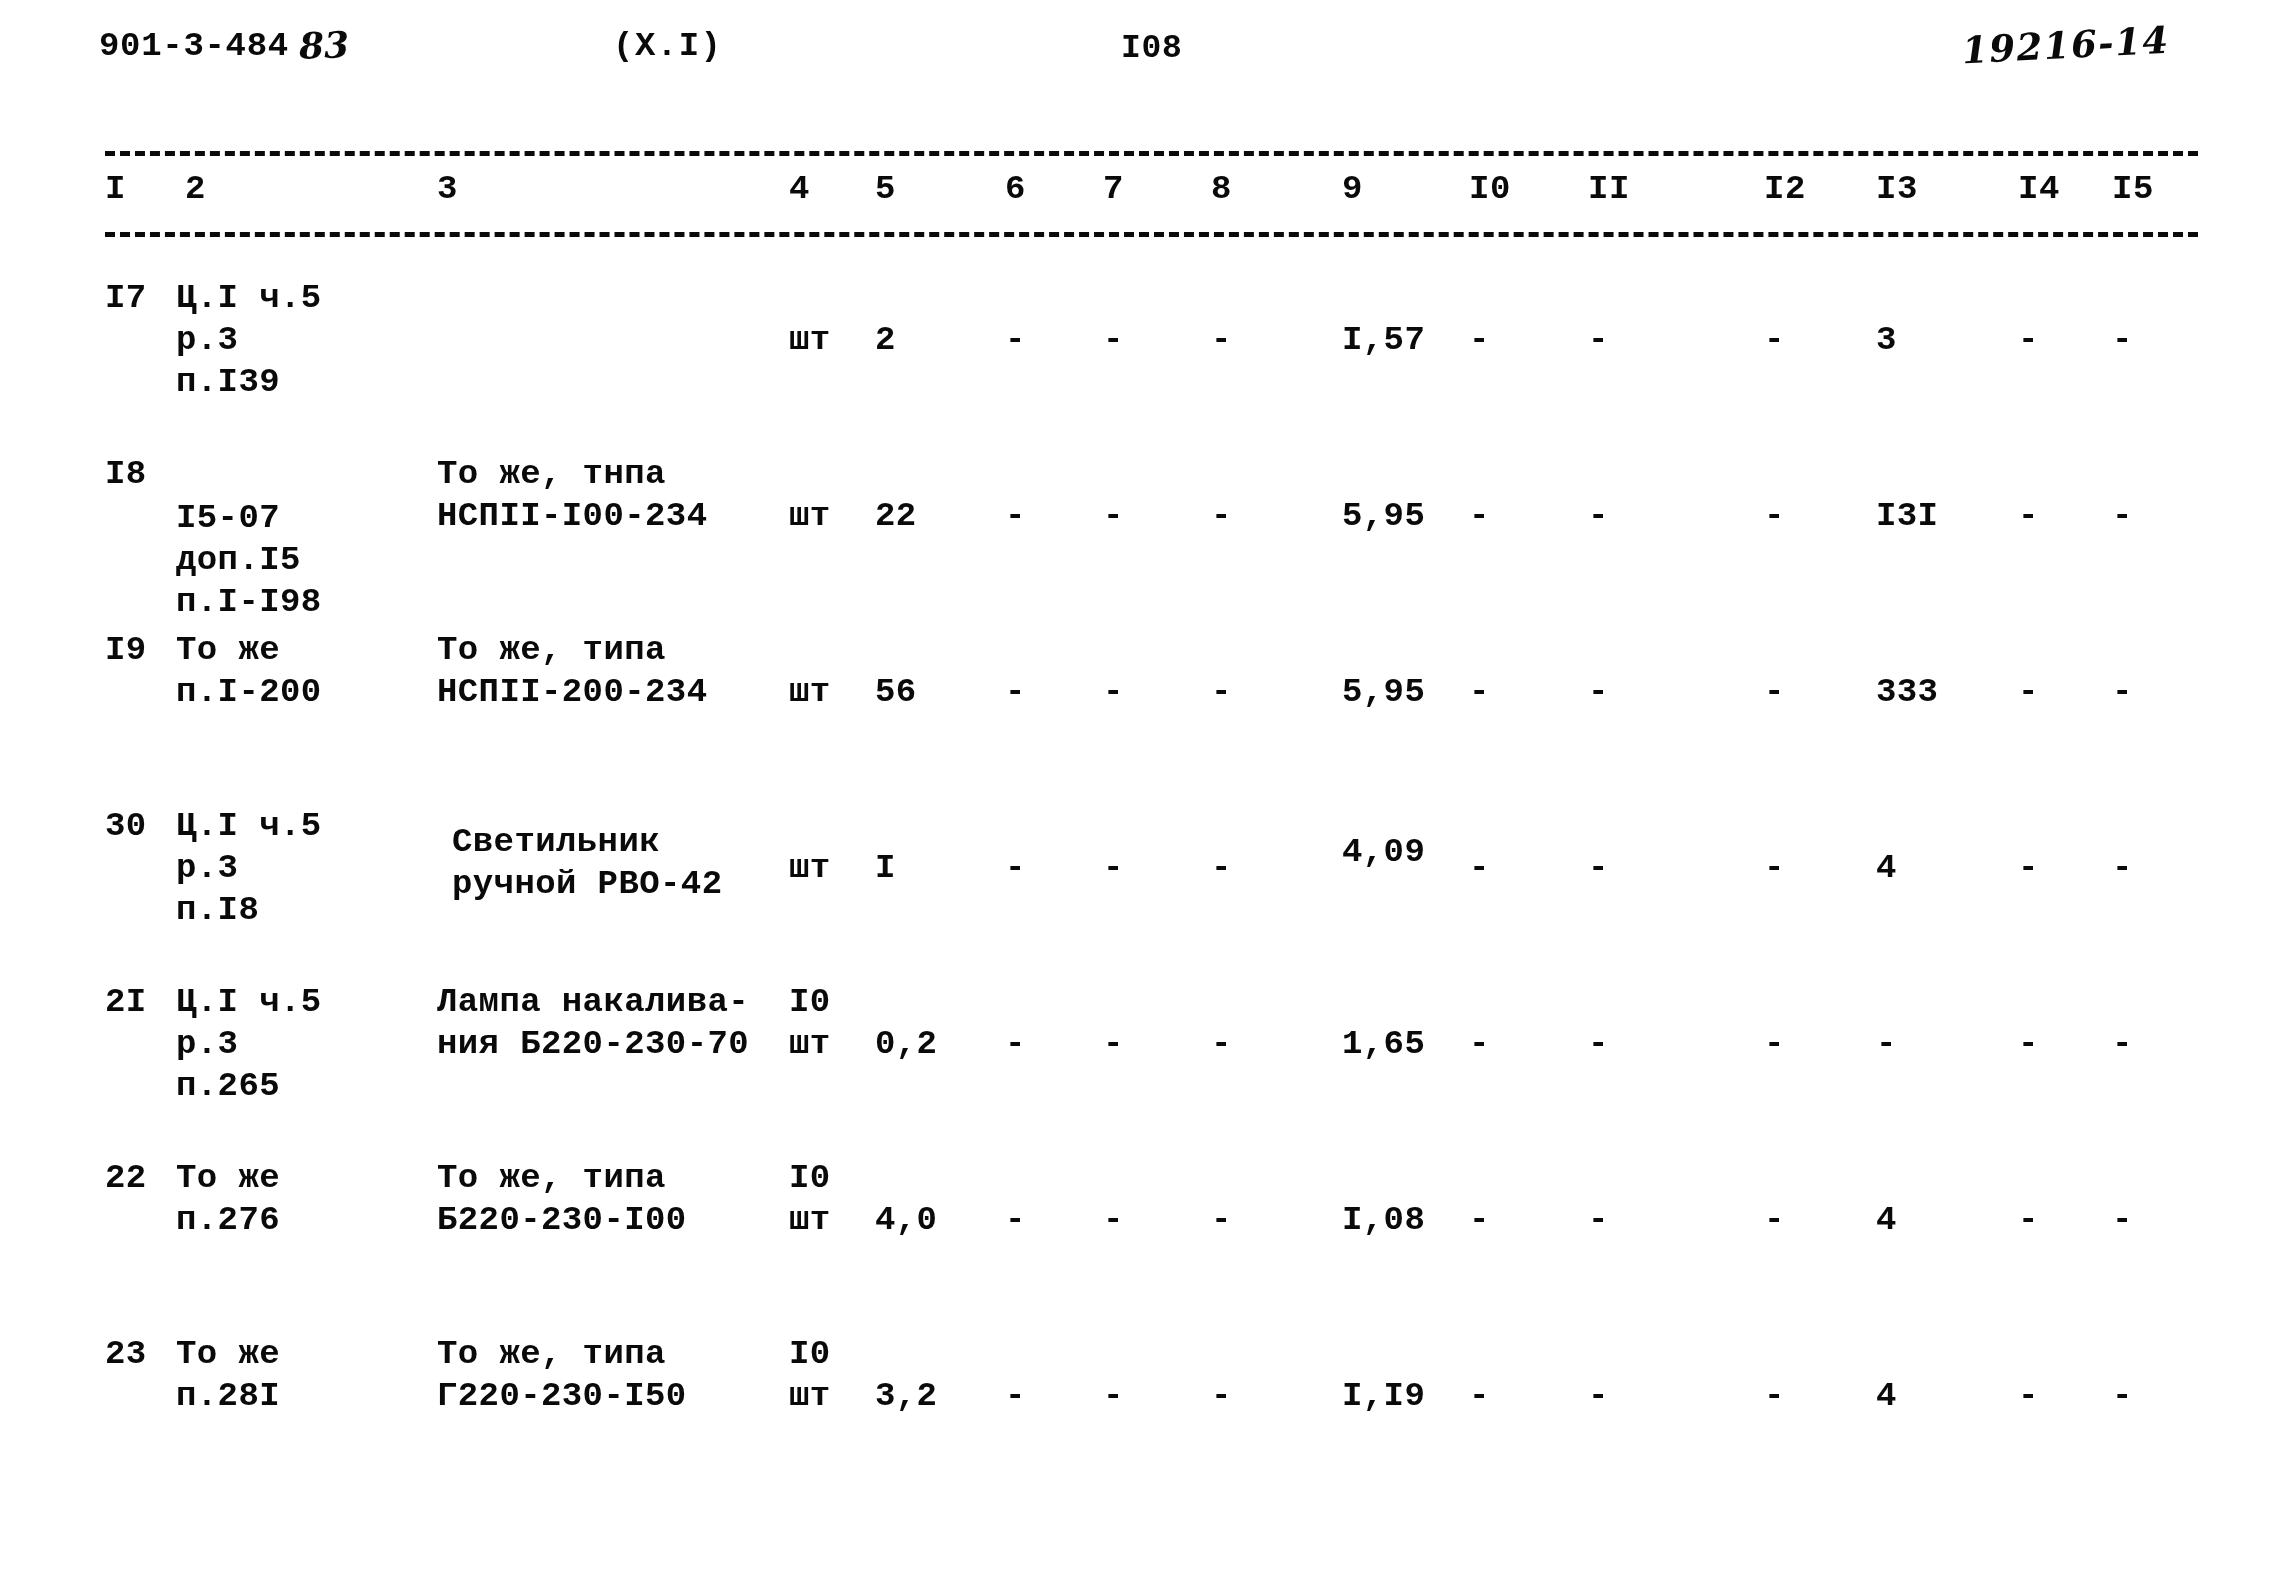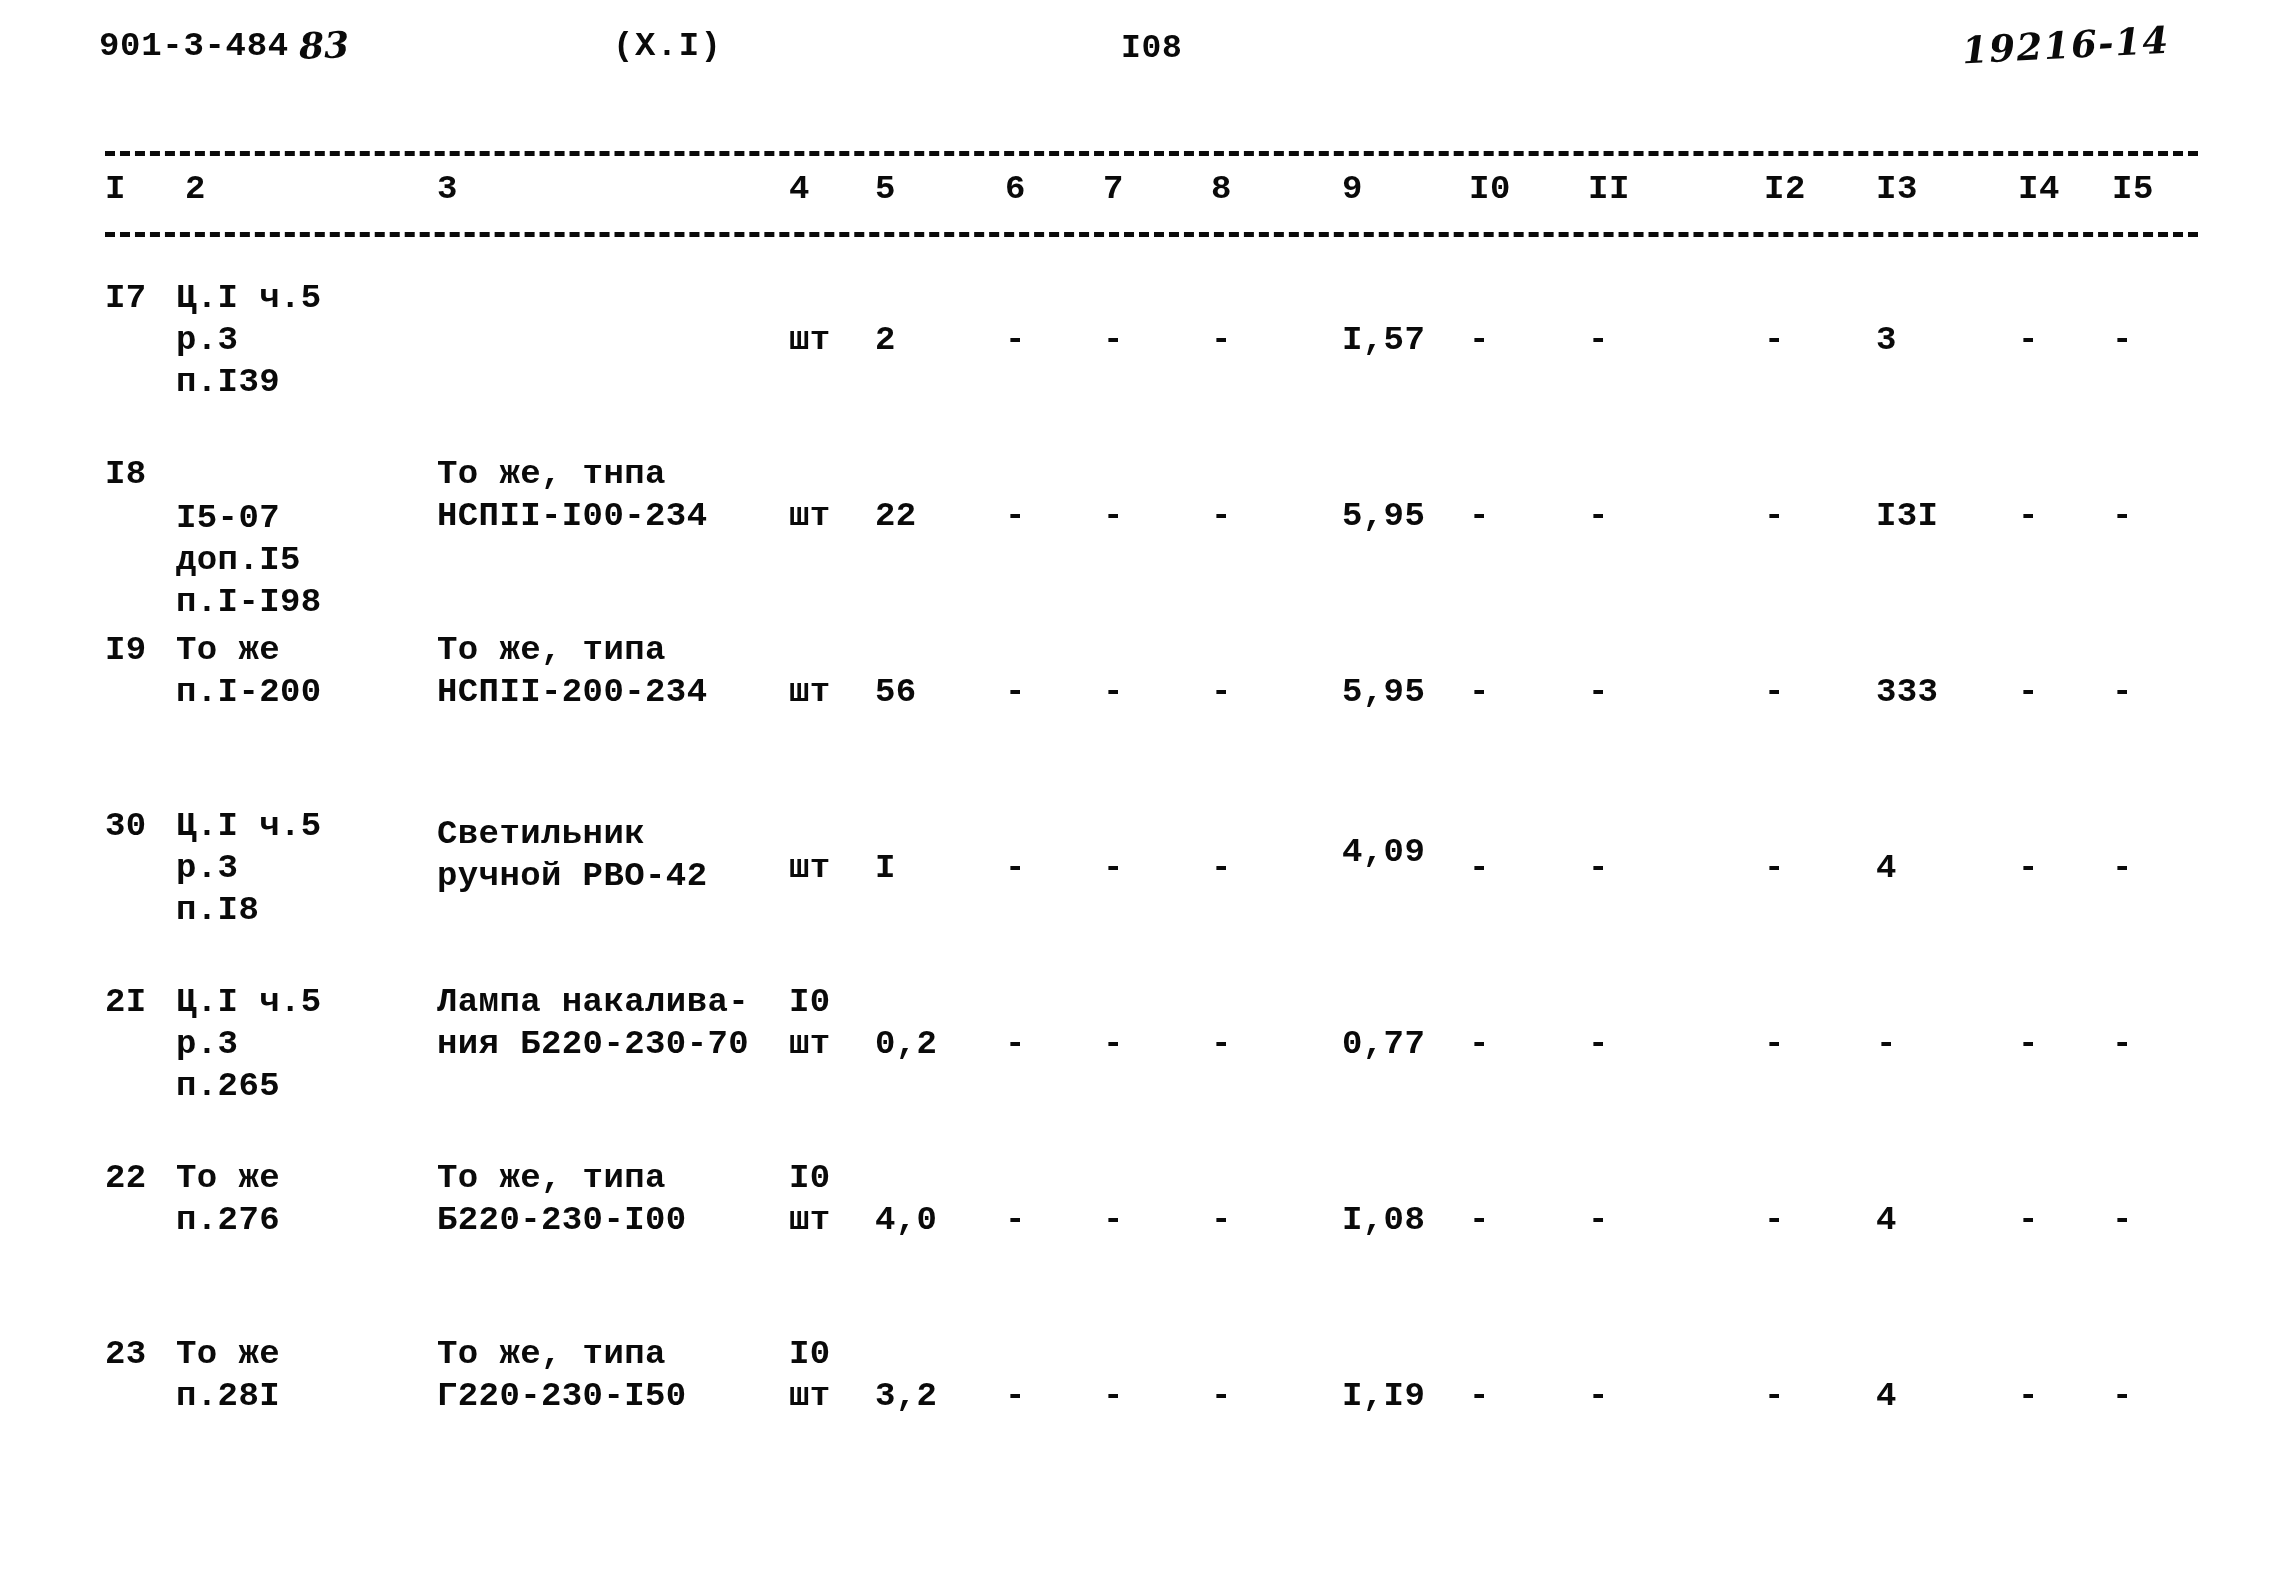--- a/index.html
+++ b/index.html
@@ -229,7 +229,7 @@
         <div class="cell c-just" style="top: 0px;">Ц.I ч.5
 р.3
 п.I8</div>
-        <div class="cell c-name" style="top: 8px;">Светильник
+        <div class="cell c-name" style="top: 16px; margin-left: 15px;">Светильник
 ручной РВО-42</div>
         <div class="cell c-unit" style="top: 42px;">шт</div>
         <div class="cell c-qty" style="top: 42px;">I</div>

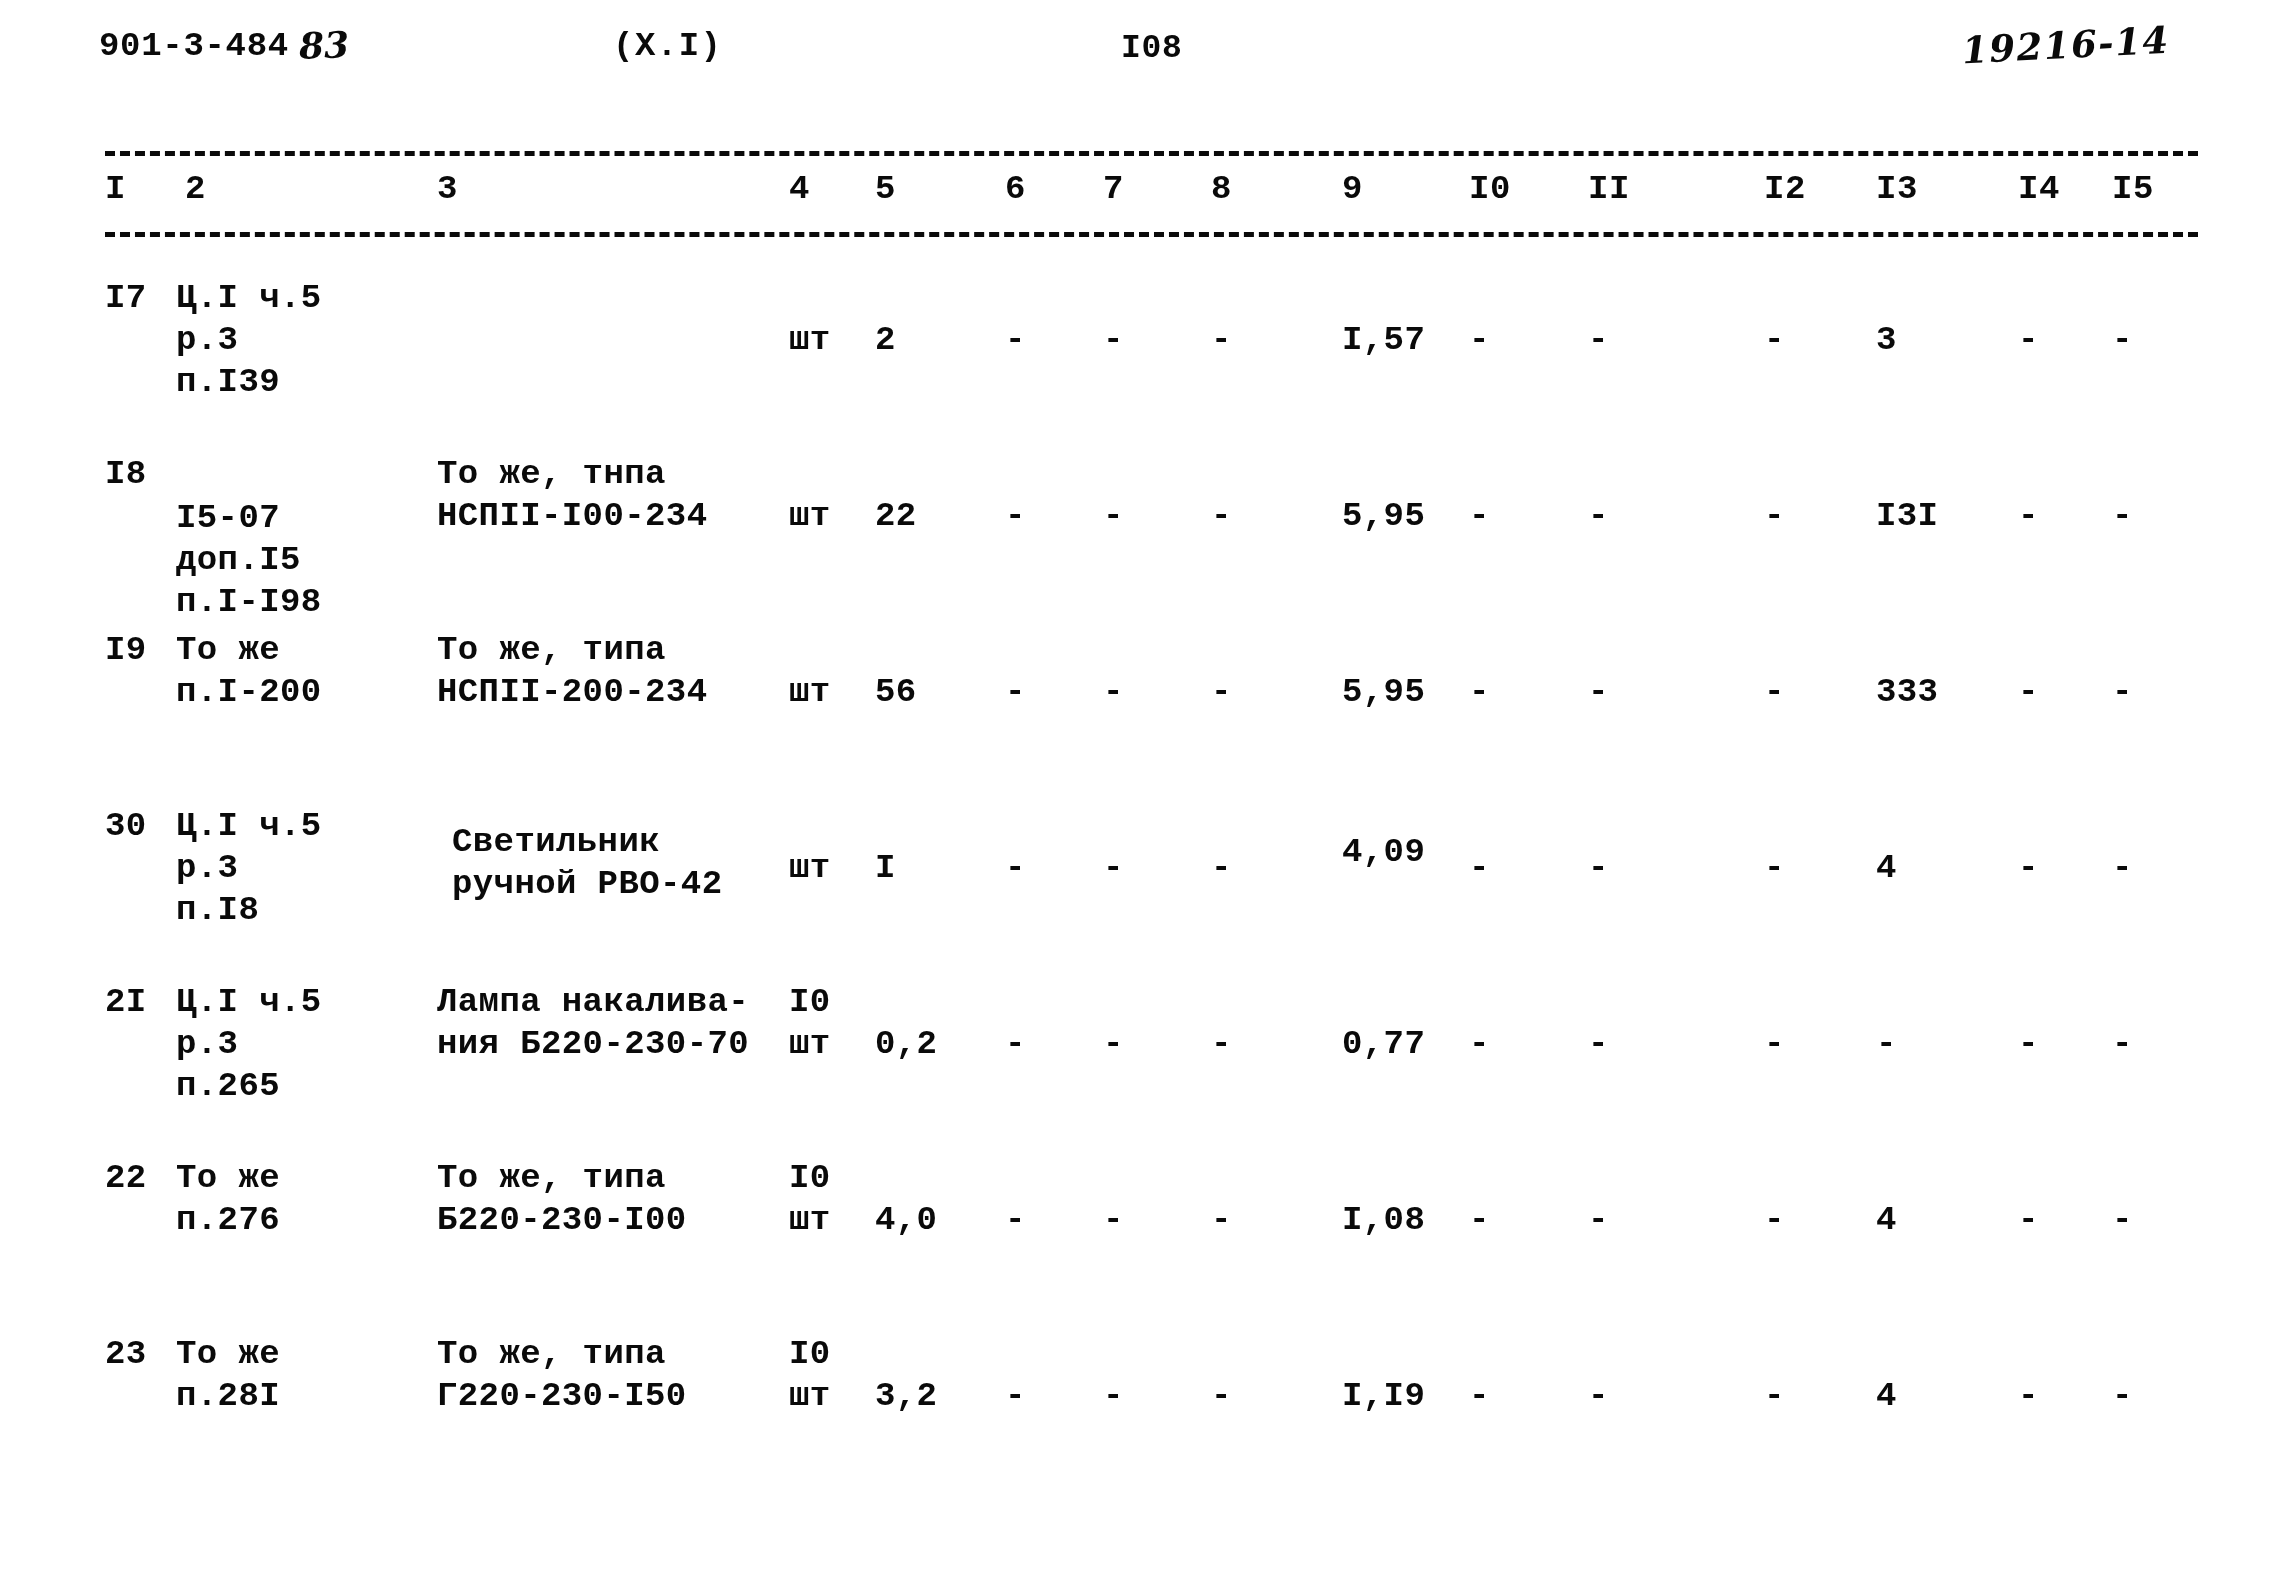--- a/index.html
+++ b/index.html
@@ -257,7 +257,7 @@
         <div class="cell c-6" style="top: 42px;">-</div>
         <div class="cell c-7" style="top: 42px;">-</div>
         <div class="cell c-8" style="top: 42px;">-</div>
-        <div class="cell c-9" style="top: 42px;">0,77</div>
+        <div class="cell c-9" style="top: 42px;">1,65</div>
         <div class="cell c-10" style="top: 42px;">-</div>
         <div class="cell c-11" style="top: 42px;">-</div>
         <div class="cell c-12" style="top: 42px;">-</div>

